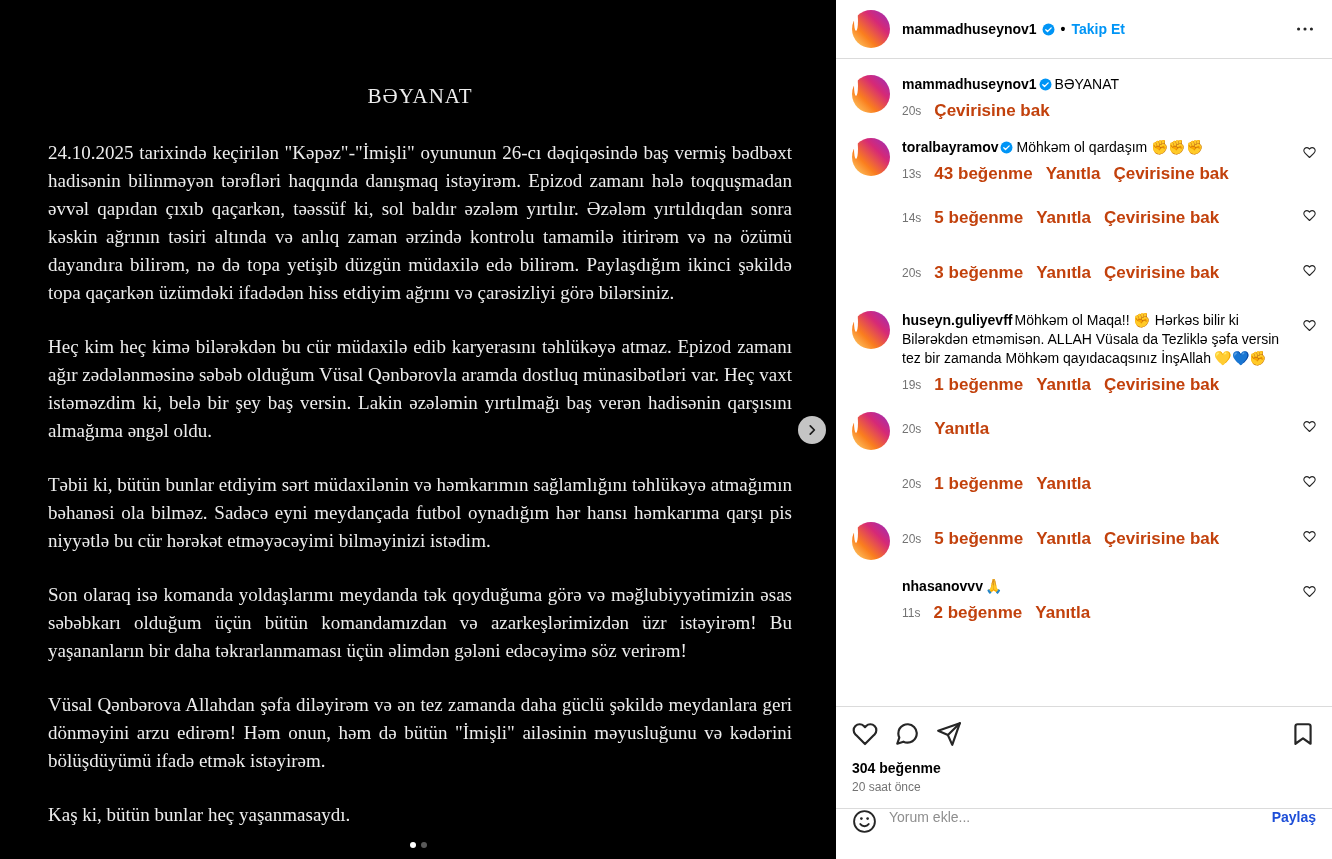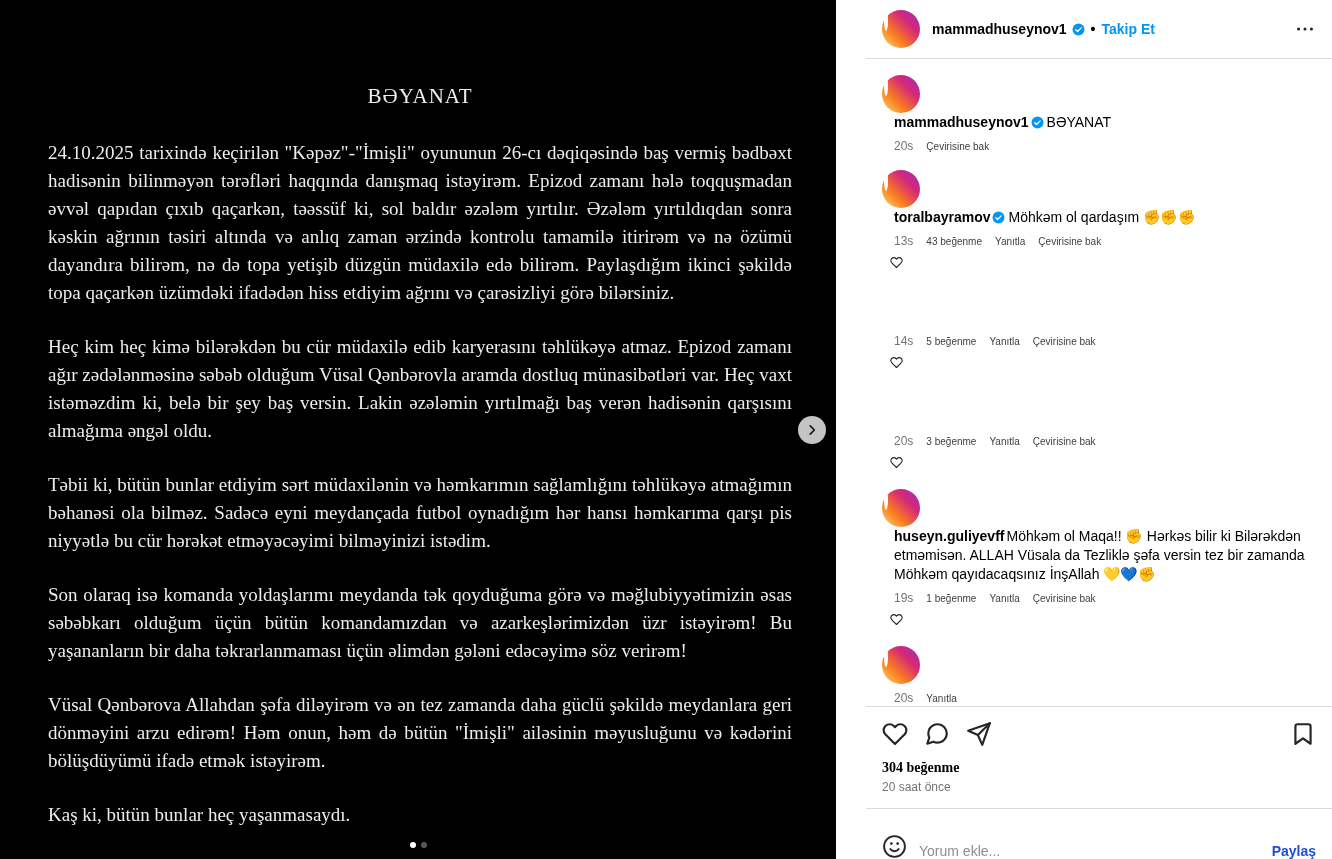--- a/index.html
+++ b/index.html
@@ -24,7 +24,7 @@
   .dot.active { background:#fff; }
 
   
-  .panel { width:496px; height:859px; display:flex; flex-direction:column; background:#fff;margin-left:30px; }
+  .panel { width:496px; height:859px; display:flex; flex-direction:column; background:#fff; }
 
   .p-header { flex:0 0 59px; display:flex; align-items:center; padding:0 16px;
               border-bottom:1px solid #dbdbdb; }

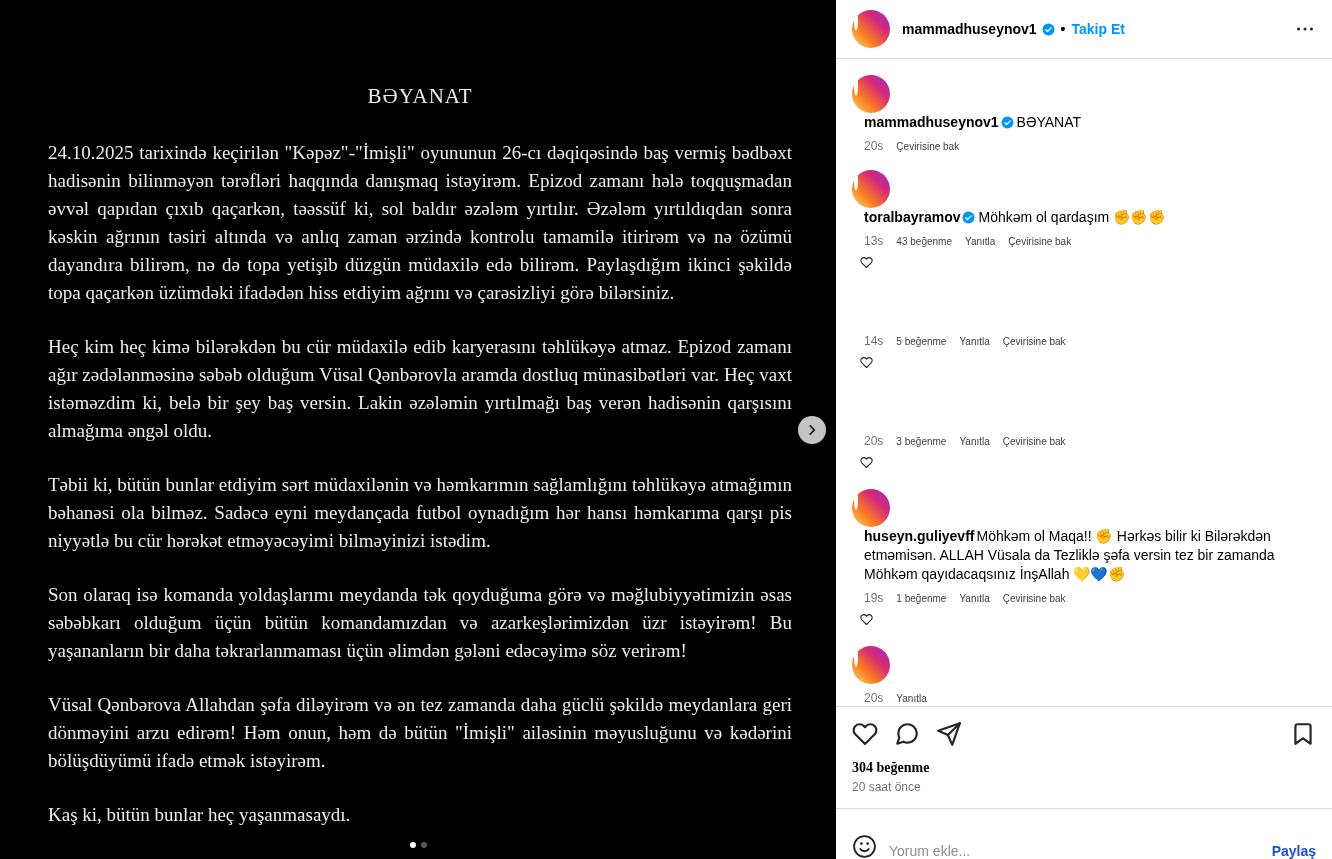--- a/index.html
+++ b/index.html
@@ -41,7 +41,7 @@
   .more-btn { margin-left:auto; background:none; border:none; cursor:pointer; display:flex; }
 
   .comments { flex:0 0 647px; overflow:hidden; padding:16px 16px 0 16px; }
-  .crow { display:flex; margin-bottom:17px;flex-direction:column; }
+  .crow { display:flex; margin-bottom:17px; }
   .crow .body { margin-left:12px; flex:1 1 auto; min-width:0; }
   .ctext { font-size:14px; line-height:19px; color:#000; word-wrap:break-word; }
   .ctext .uname { margin-right:2px; }

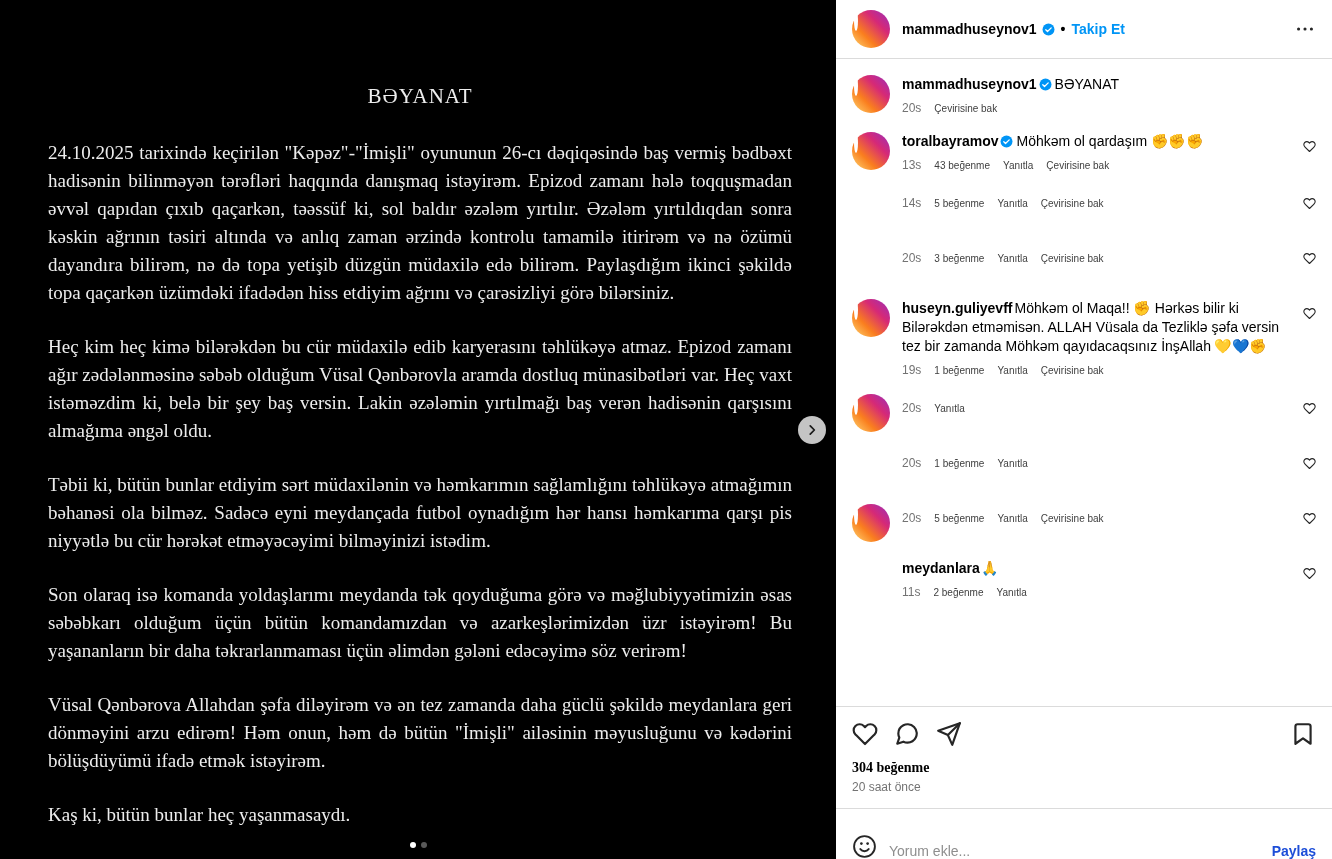--- a/index.html
+++ b/index.html
@@ -47,8 +47,8 @@
   .ctext .uname { margin-right:2px; }
   .ctext .badge { vertical-align:-2px; margin-right:3px; }
   .cmeta { margin-top:7px; display:flex; gap:13px; font-size:12px; color:#737373; align-items:center; }
-  .cmeta button { background:none; border:none; font-size:10px; color:#404040; cursor:pointer;
-                  font-family:inherit; padding:0; font-weight:400; }
+  .cmeta button { background:none; border:none; font-size:17px; color:#c2410c; cursor:pointer;
+                  font-family:inherit; padding:0; font-weight:700; }
   .cmeta .t { font-weight:400; }
   .c-heart { background:none; border:none; cursor:pointer; padding:4px 0 0 8px; height:24px; color:#262626; }
 

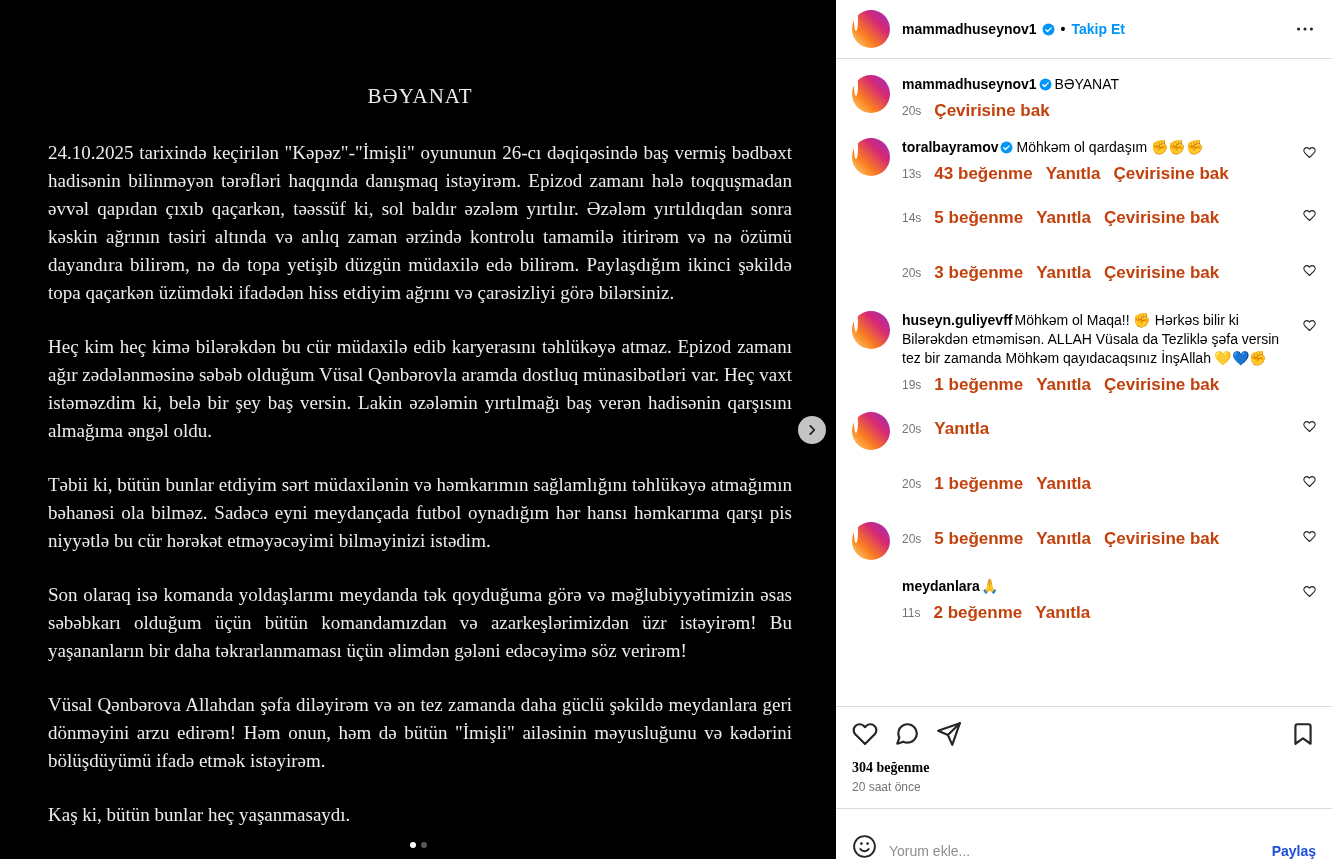--- a/index.html
+++ b/index.html
@@ -322,7 +322,7 @@
         </span>
         <div class="body">
           <div class="ctext">
-            <span class="uname">meydanlara</span><span>🙏</span>
+            <span class="uname">nhasanovvv</span><span>🙏</span>
           </div>
           <div class="cmeta">
             <span class="t">11s</span>

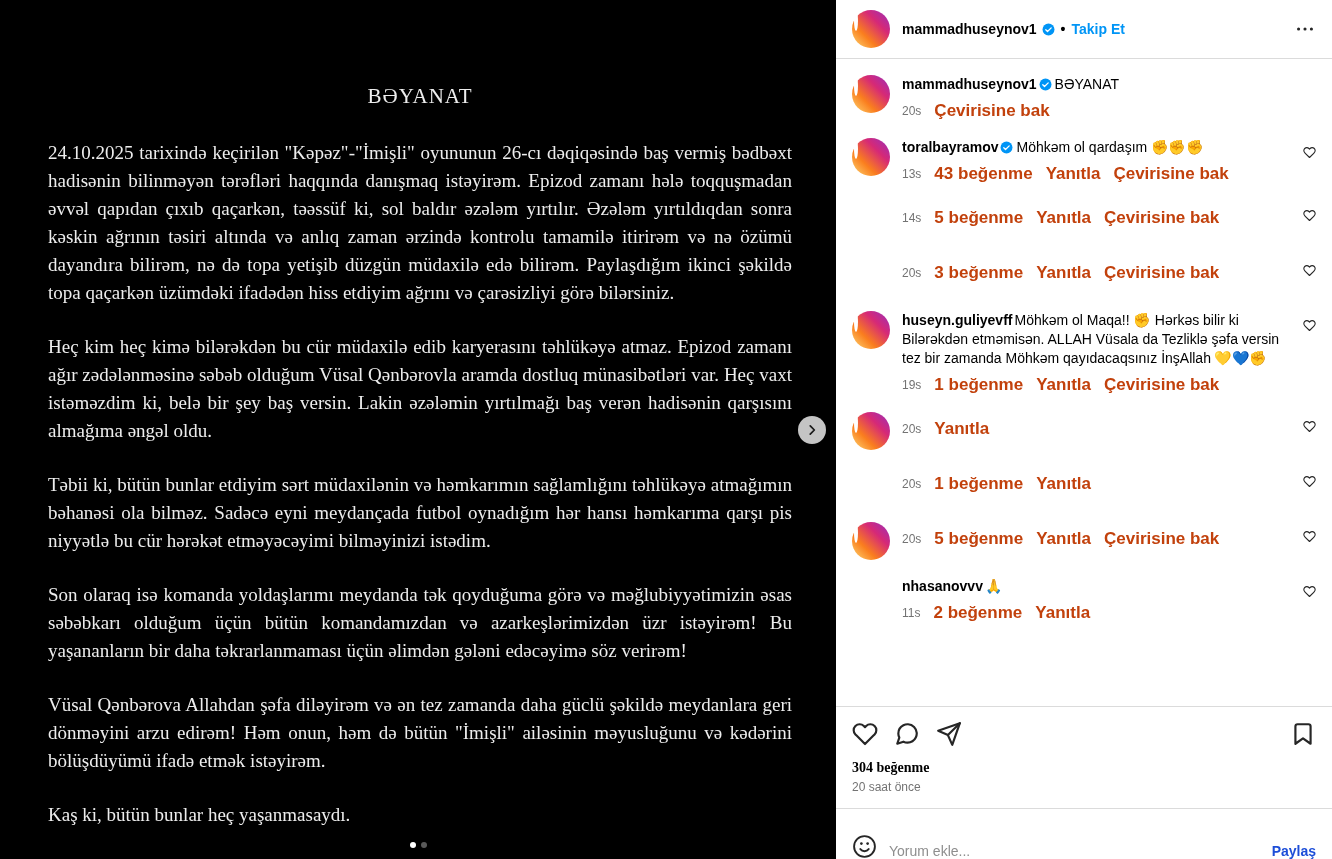--- a/index.html
+++ b/index.html
@@ -56,7 +56,7 @@
   .icon-row { display:flex; align-items:center; gap:16px; height:40px; }
   .icon-btn { background:none; border:none; cursor:pointer; padding:0; display:flex; color:#262626; }
   .icon-btn.save { margin-left:auto; }
-  .likes { font-size:14px; font-weight:700; color:#000; margin-top:6px;font-family:Liberation Serif, serif; }
+  .likes { font-size:14px; font-weight:700; color:#000; margin-top:6px; }
   .ago { font-size:12px; color:#737373; margin:4px 0 14px; }
 
   .composer { border-top:1px solid #dbdbdb; flex:1 1 auto; display:flex; align-items:flex-end;

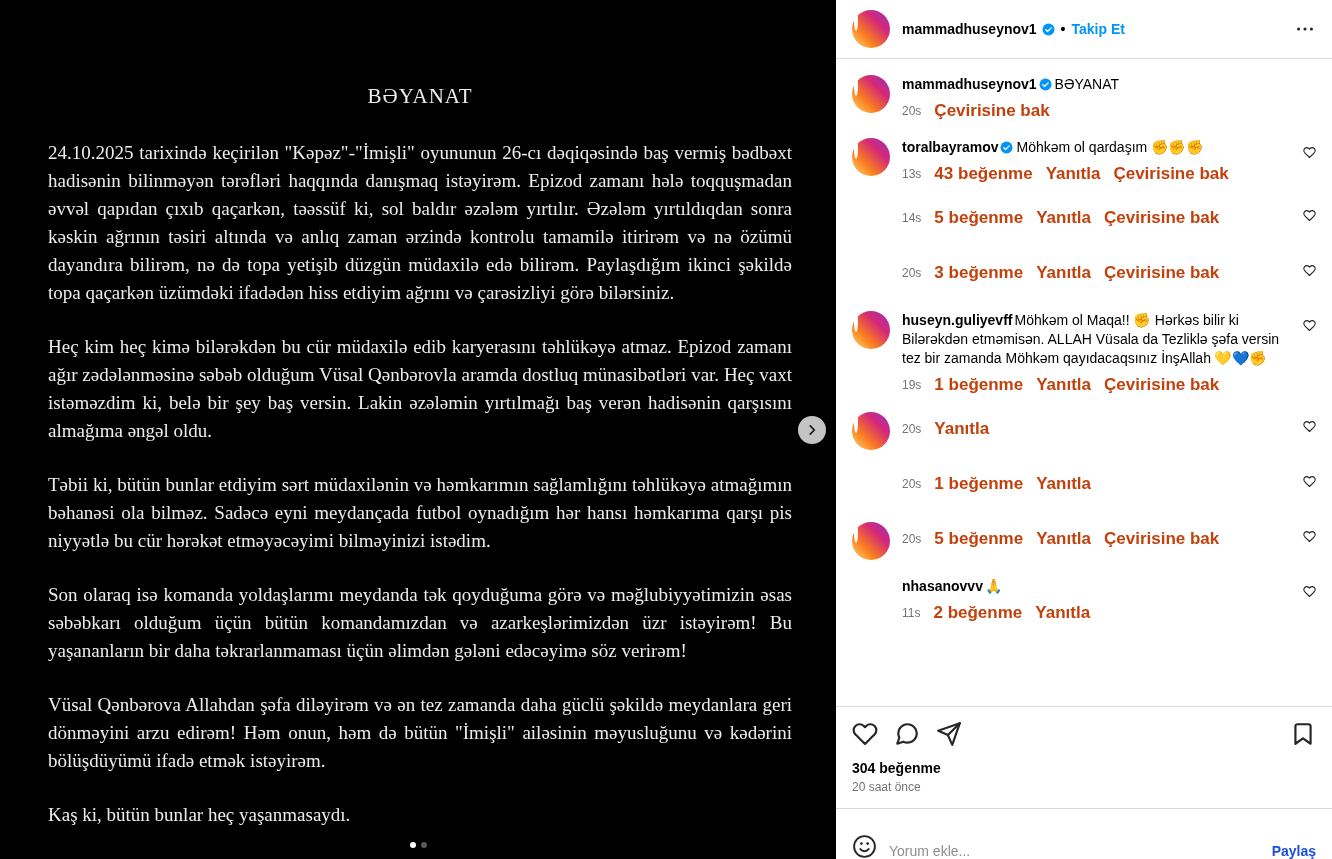--- a/index.html
+++ b/index.html
@@ -59,7 +59,7 @@
   .likes { font-size:14px; font-weight:700; color:#000; margin-top:6px; }
   .ago { font-size:12px; color:#737373; margin:4px 0 14px; }
 
-  .composer { border-top:1px solid #dbdbdb; flex:1 1 auto; display:flex; align-items:flex-end;
+  .composer { border-top:1px solid #dbdbdb; flex:1 1 auto; display:flex; align-items:flex-start;
               padding:0 16px; gap:12px; }
   .composer input { border:none; outline:none; flex:1 1 auto; font-size:14px; color:#262626;
                     font-family:inherit; background:transparent; }

